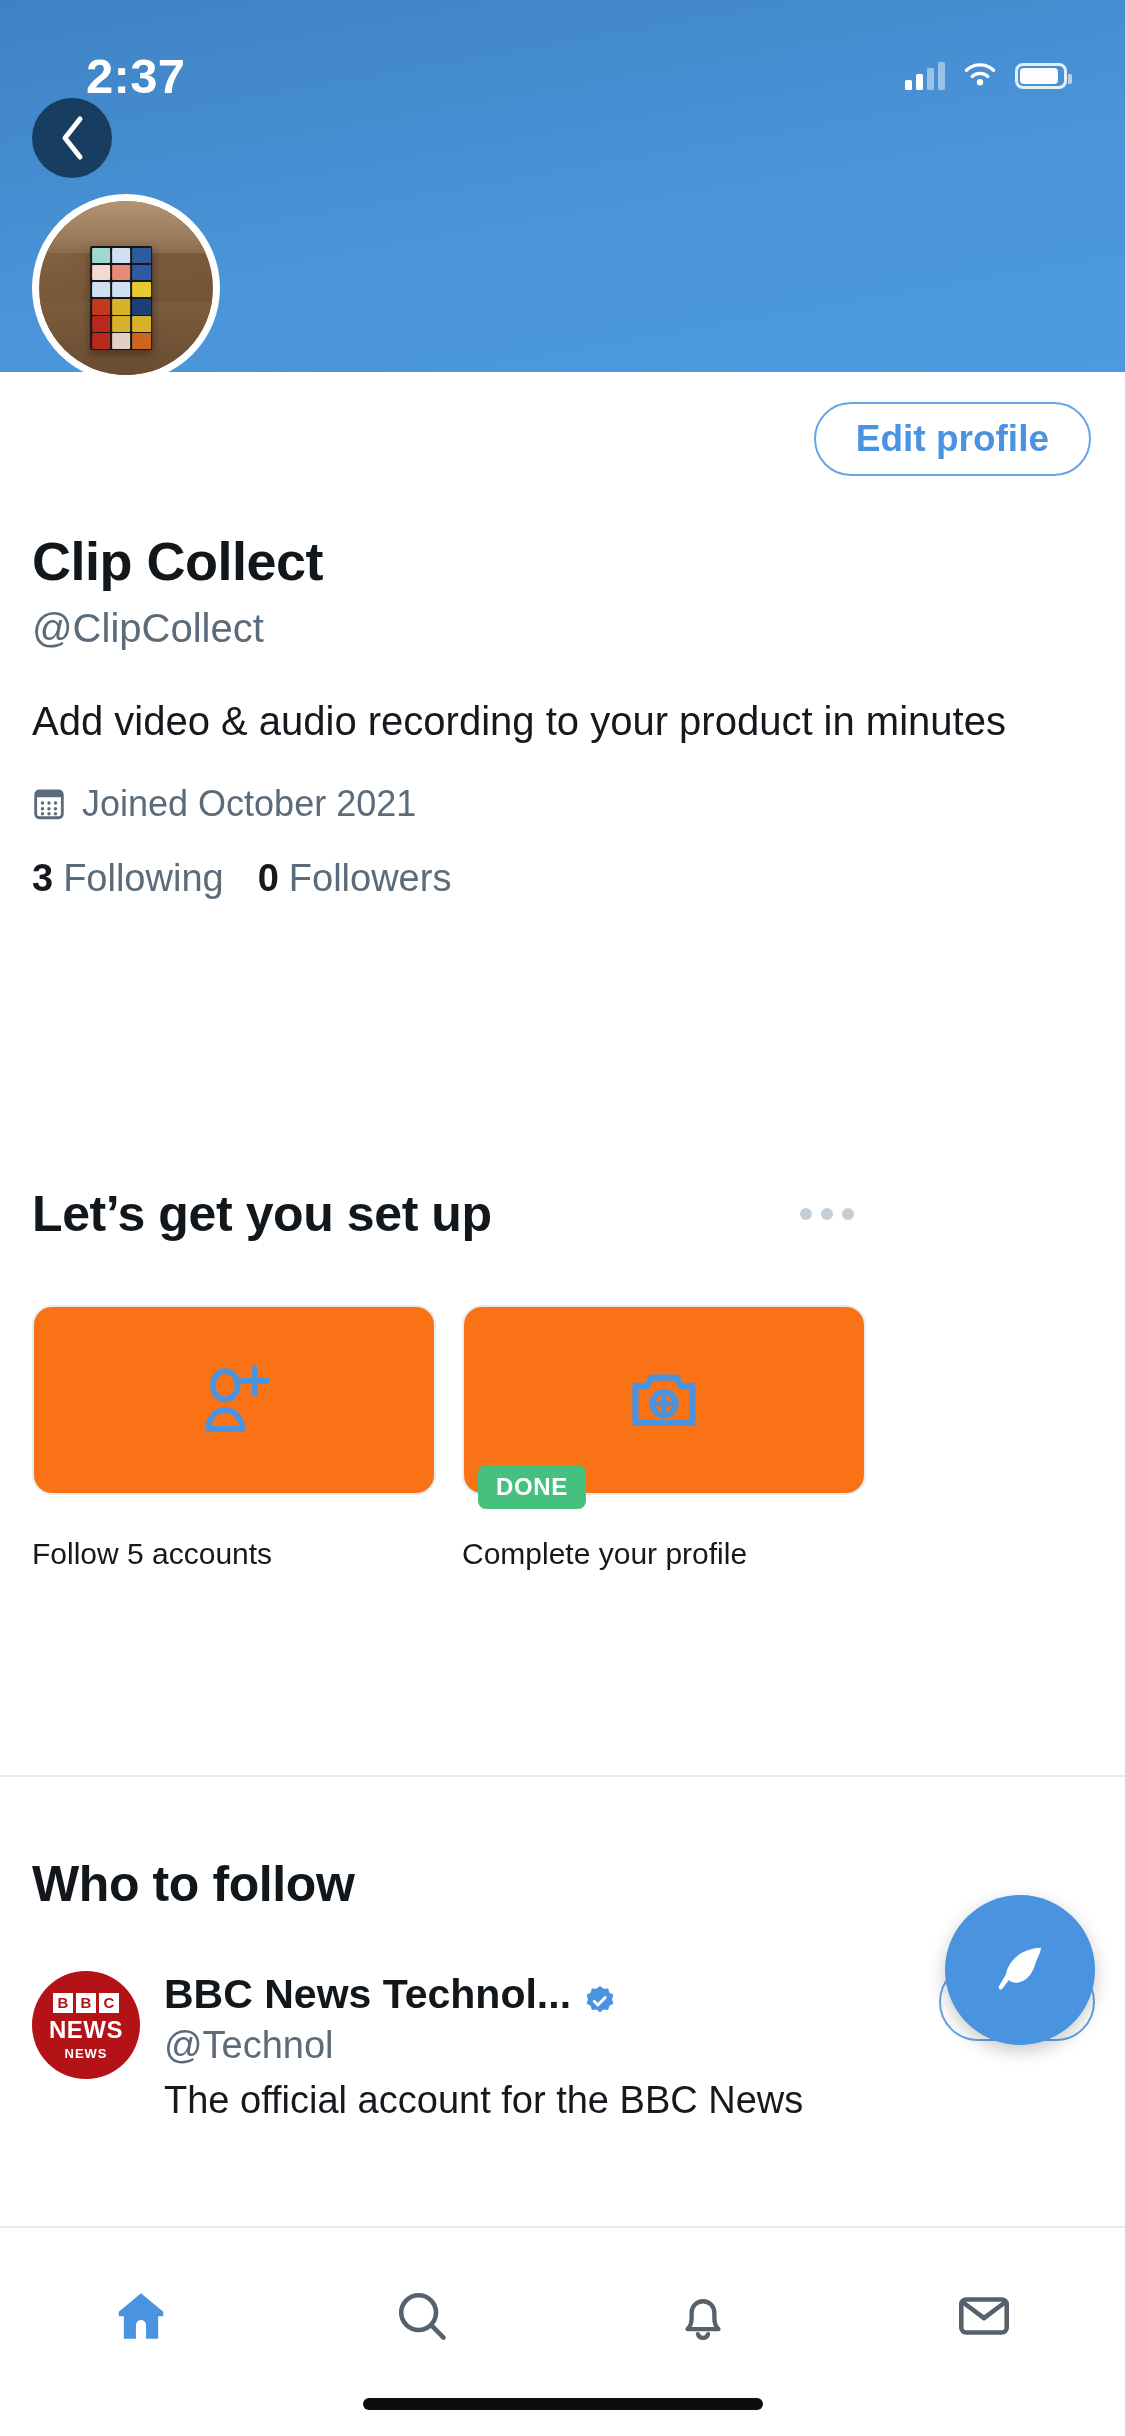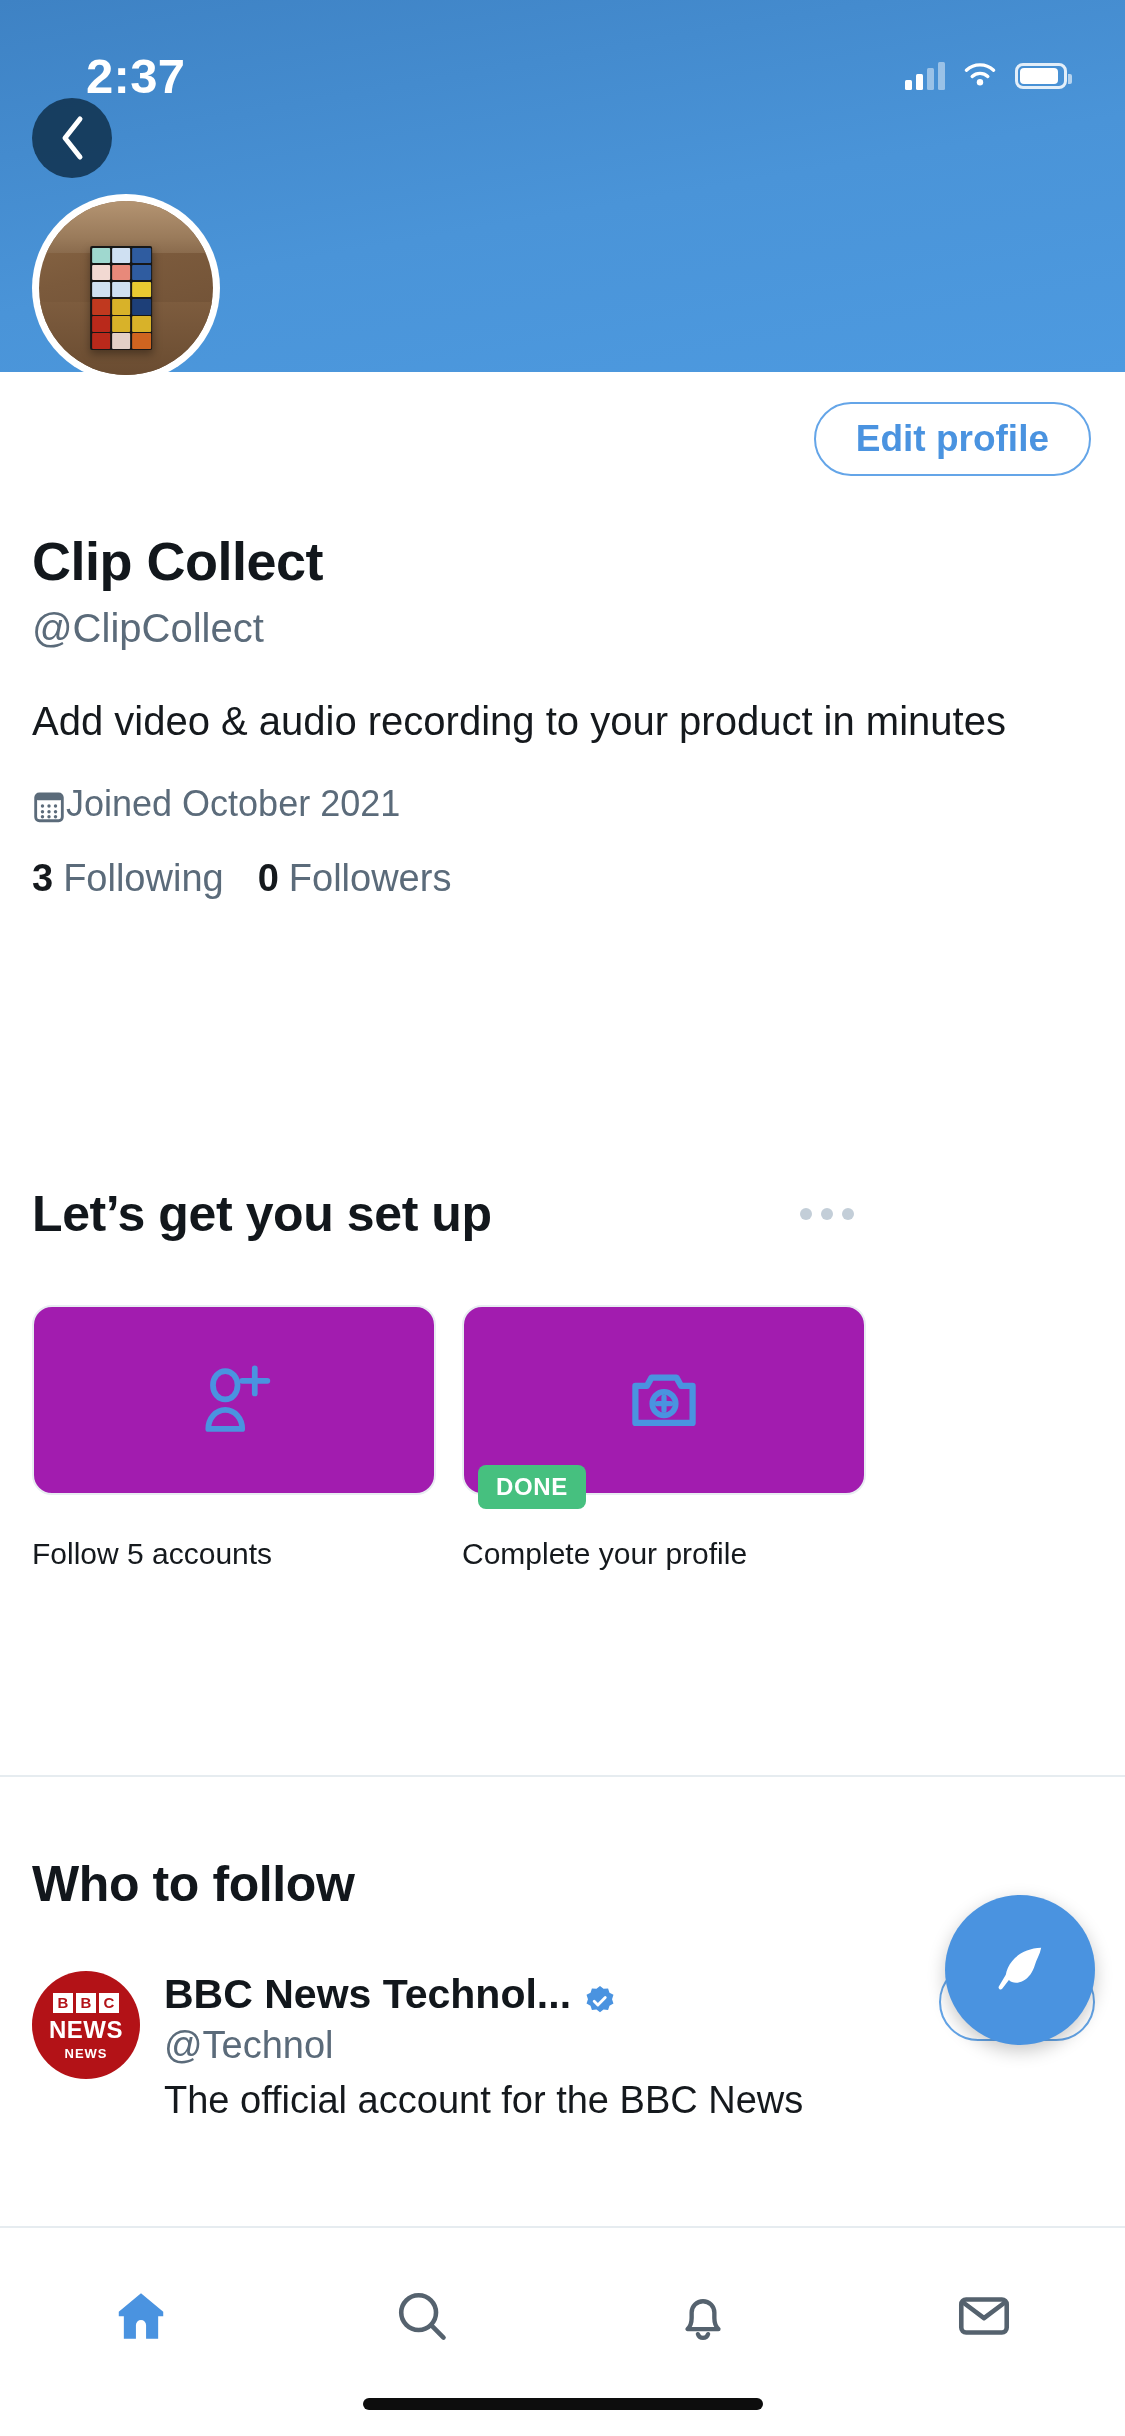--- a/index.html
+++ b/index.html
@@ -76,7 +76,7 @@
   .pname { font-size:54px; font-weight:700; color:#12171c; letter-spacing:-.5px; line-height:1.08; }
   .phandle { font-size:40px; color:#5b6b7a; margin-top:16px; line-height:1.1; }
   .pbio { font-size:40px; color:#15191d; margin-top:44px; line-height:1.36; max-width:1000px; }
-  .pjoin { display:flex; align-items:flex-end; margin-top:34px; color:#5b6b7a; font-size:36px; }
+  .pjoin { display:flex; align-items:center; gap:16px; margin-top:34px; color:#5b6b7a; font-size:36px; }
   .pstats { display:flex; align-items:baseline; gap:34px; margin-top:32px; font-size:38px; }
   .pstats b { color:#15191d; font-weight:700; }
   .pstats span { color:#5b6b7a; }

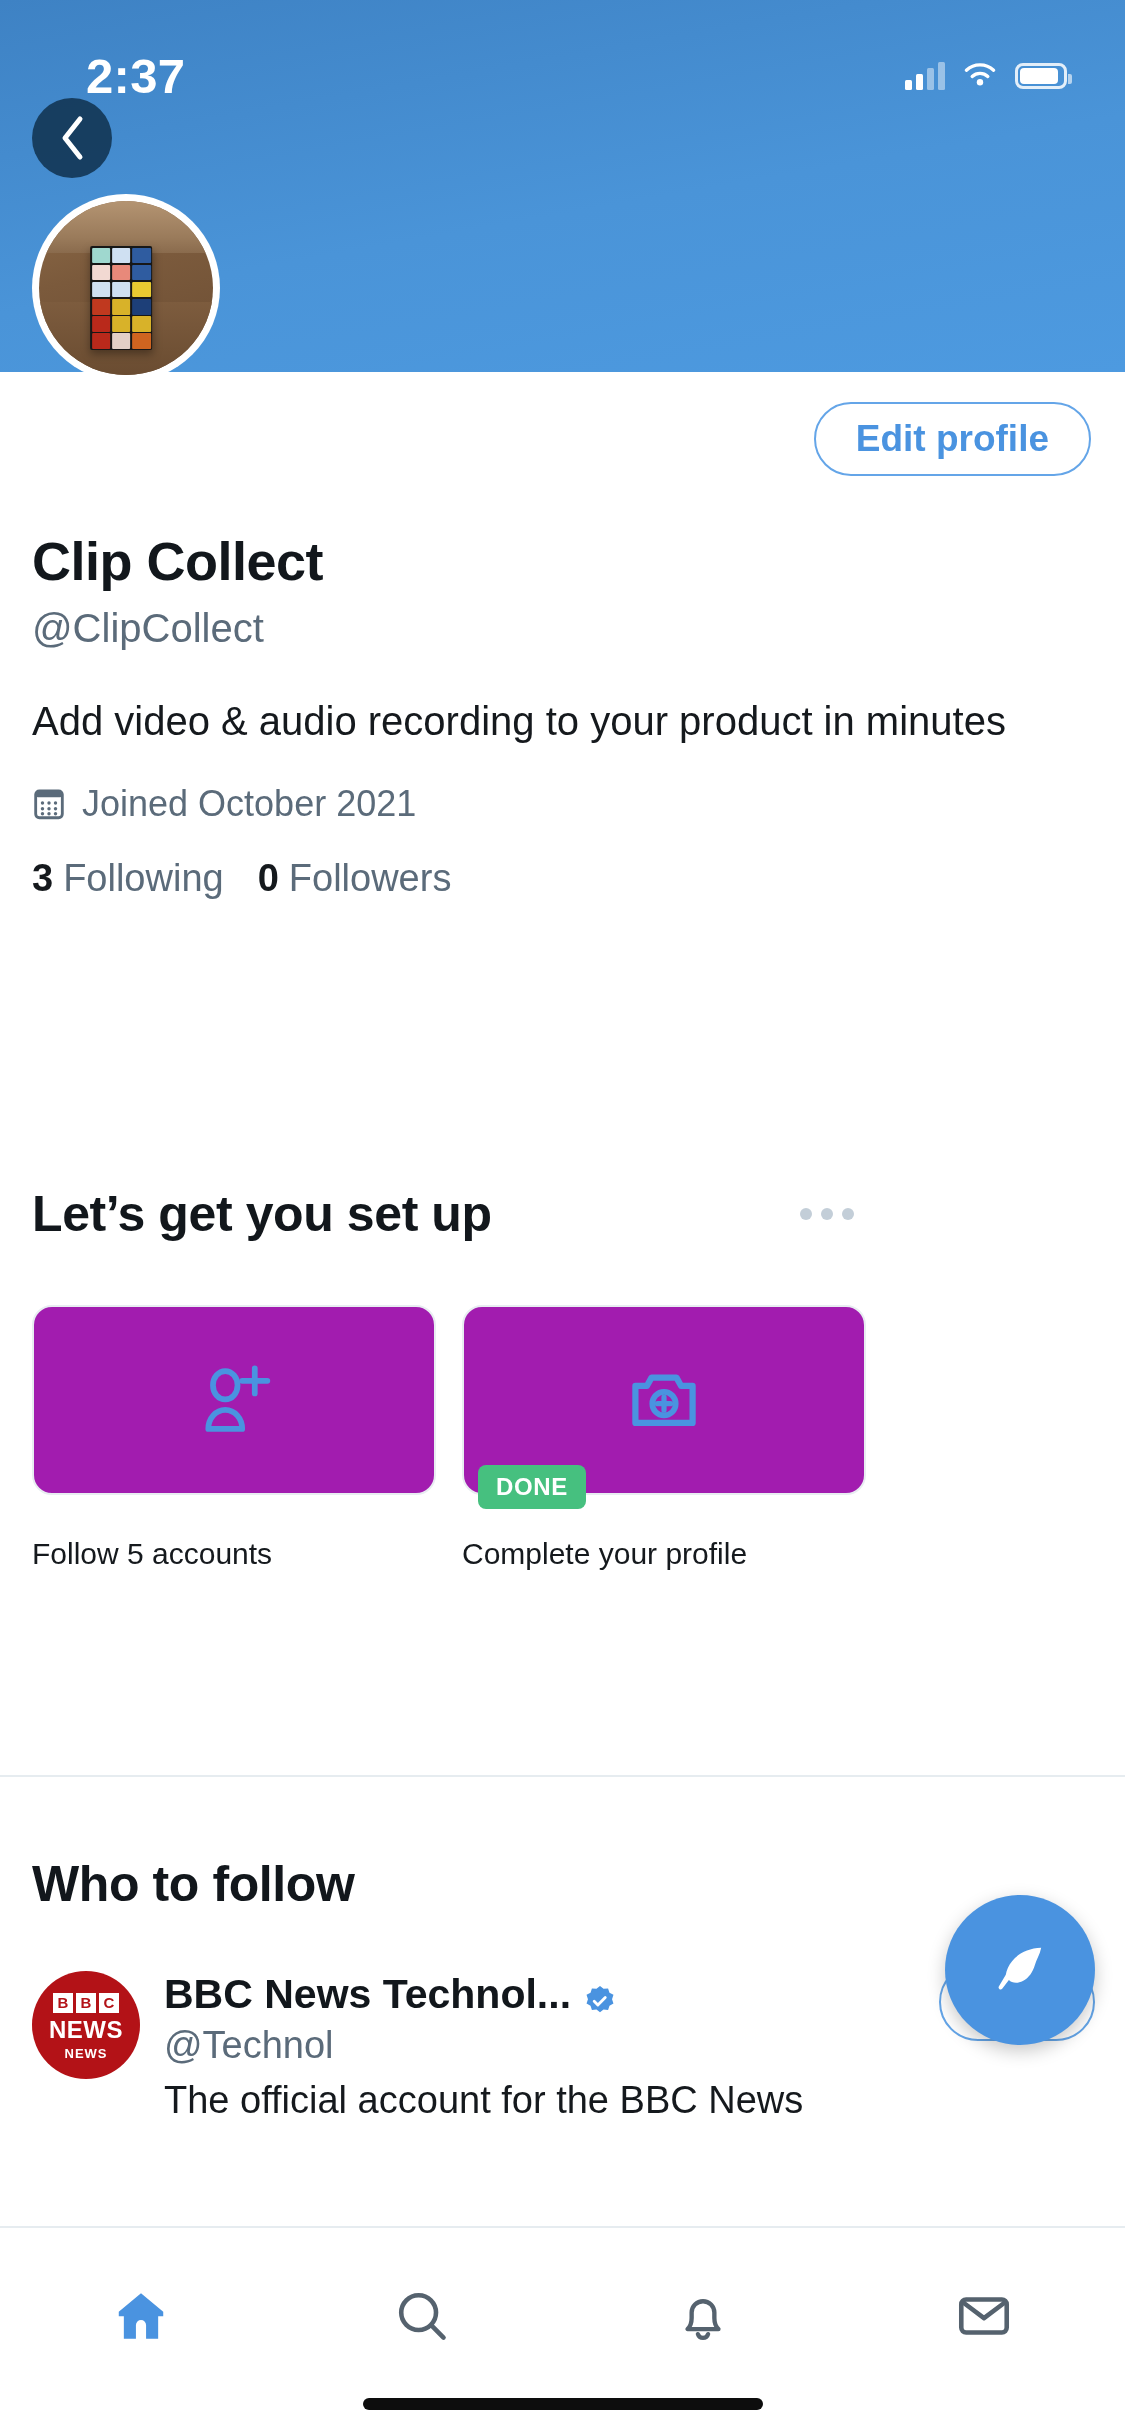--- a/index.html
+++ b/index.html
@@ -109,7 +109,7 @@
   .card-col { flex:1; }
   .card {
     position:relative; height:190px; border:2px solid #e8edf1; border-radius:20px;
-    background:#a21caf; display:flex; align-items:center; justify-content:center;
+    background:#f97316; display:flex; align-items:center; justify-content:center;
   }
   .badge {
     position:absolute; left:14px; bottom:-16px; background:#46c07f; color:#fff;

